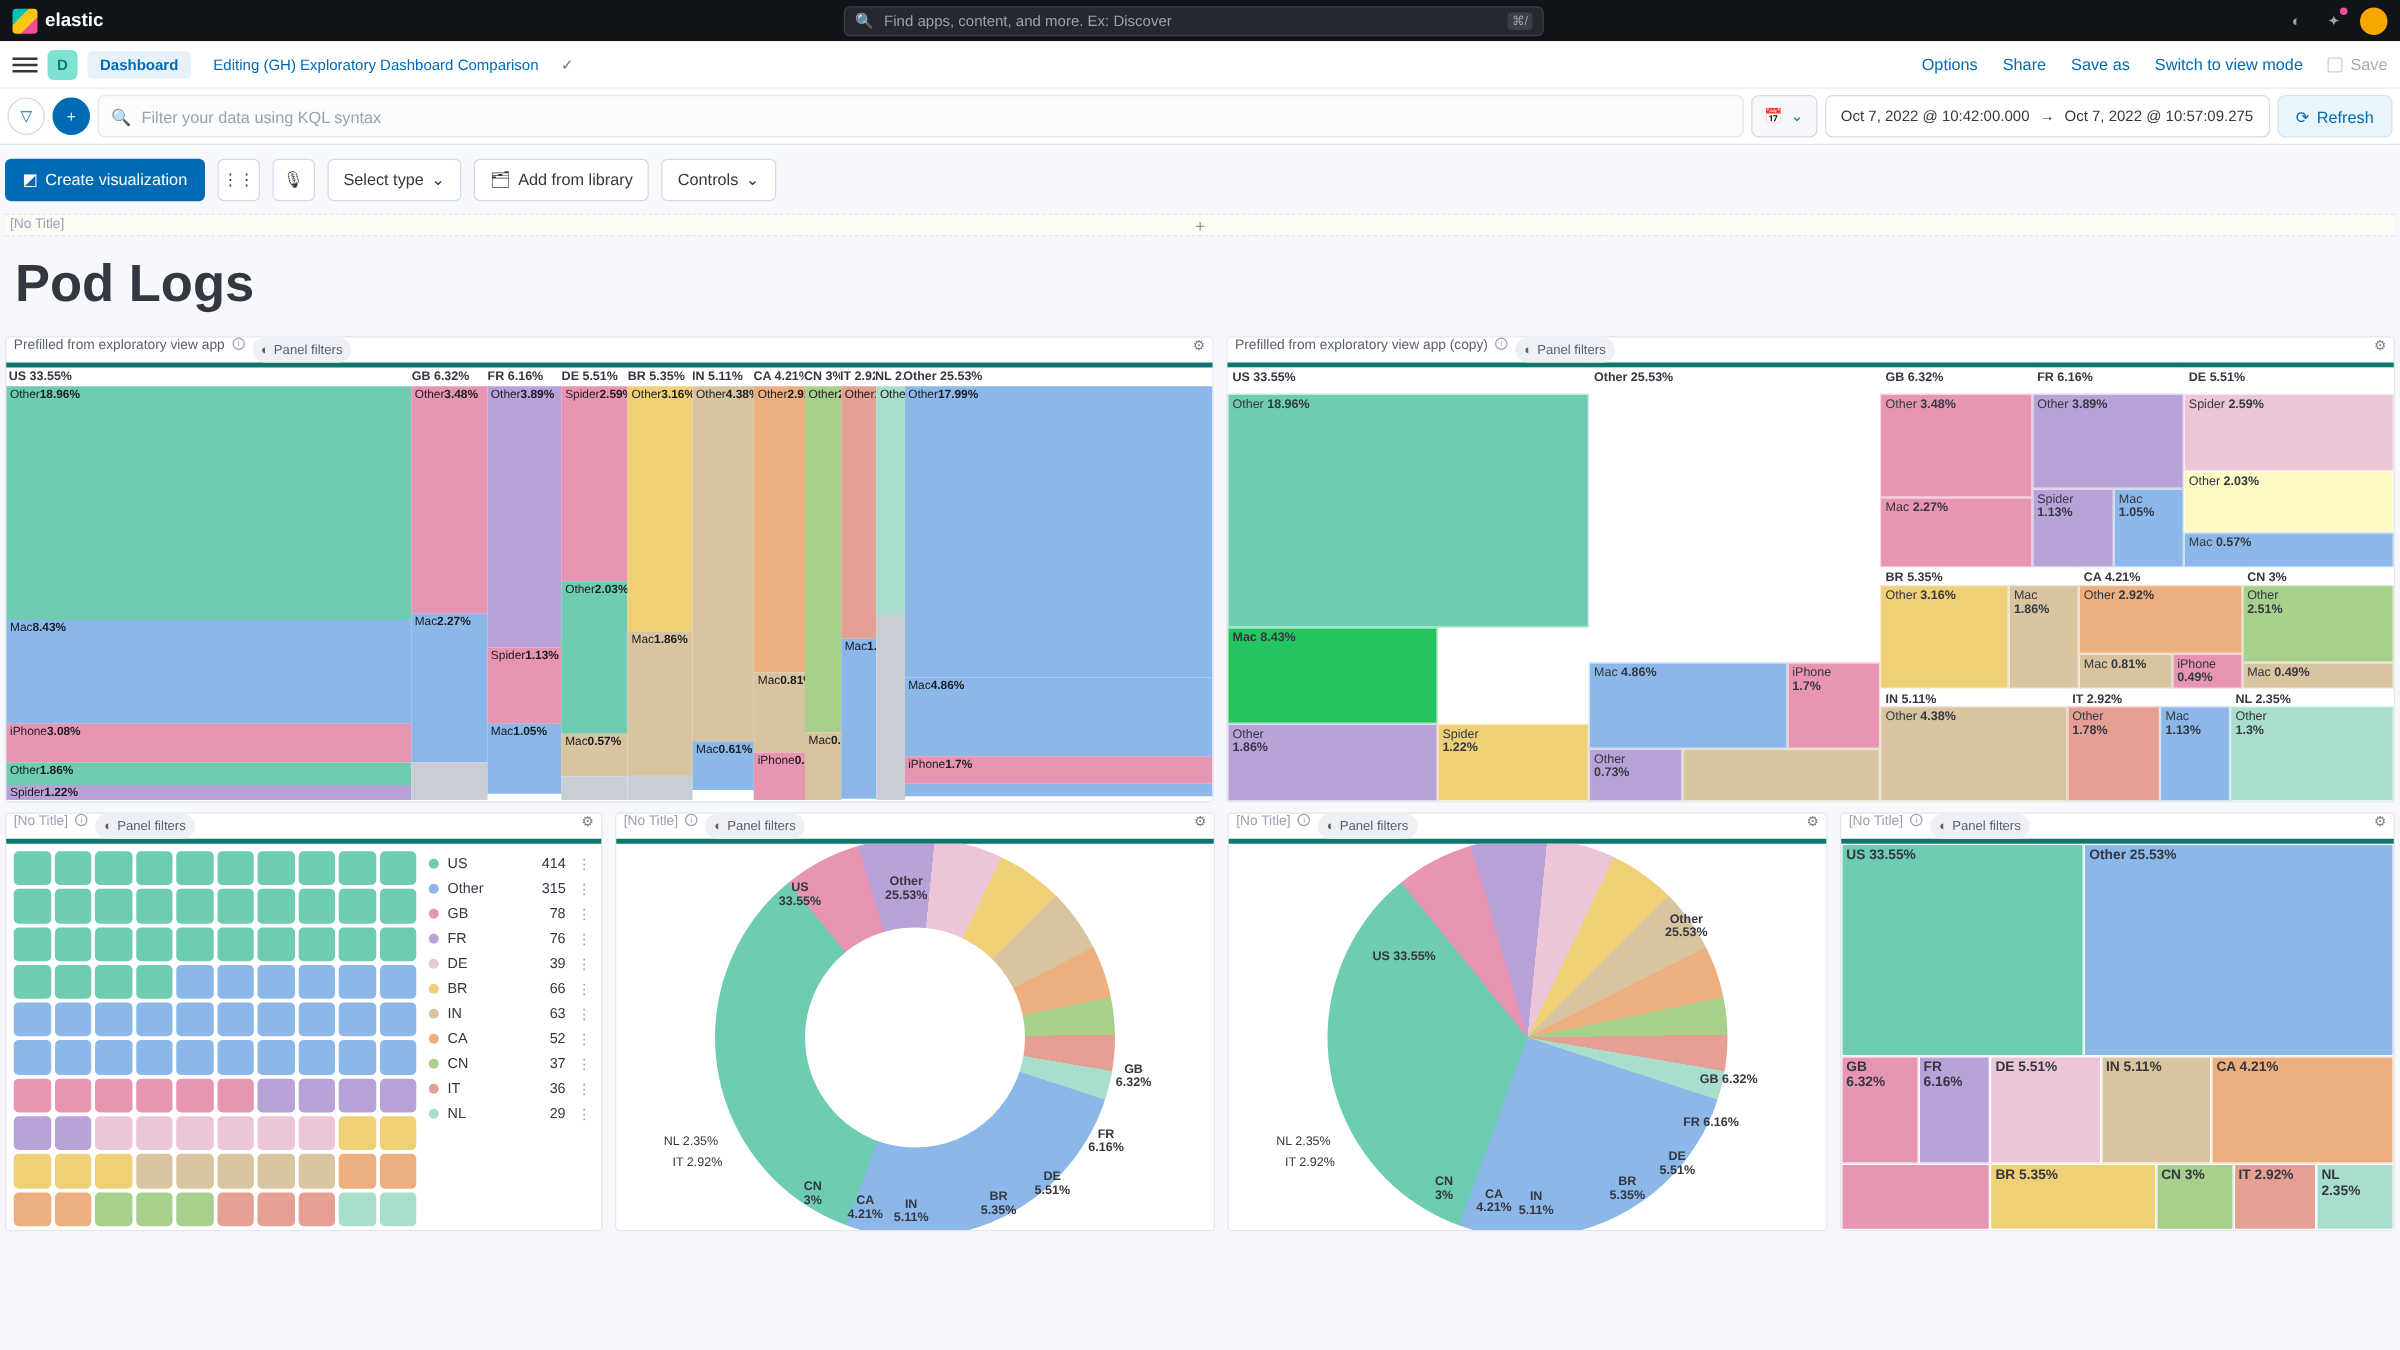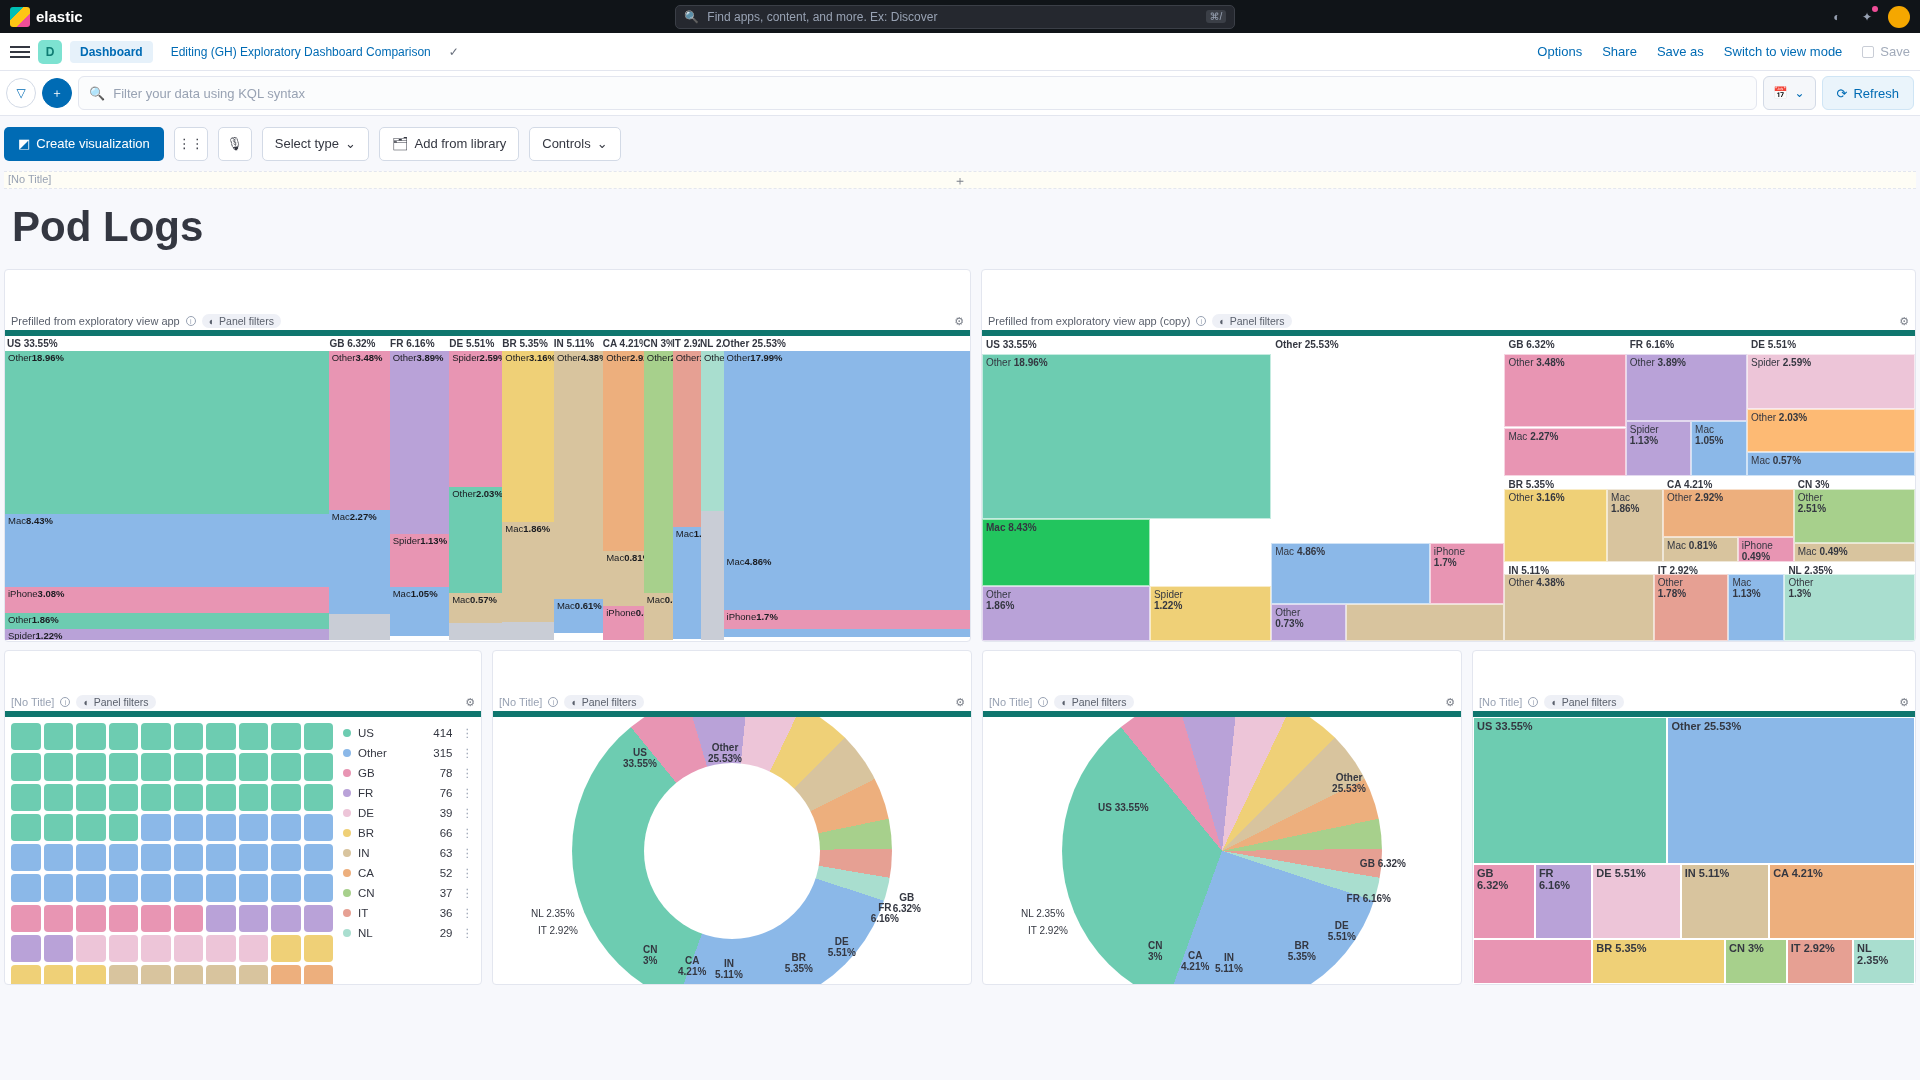--- a/index.html
+++ b/index.html
@@ -134,6 +134,11 @@
     <span>Filter your data using KQL syntax</span>
   </div>
   <div class="cal-btn">📅 <span>⌄</span></div>
+  <div class="date-box">
+    <span>Oct 7, 2022 @ 10:42:00.000</span>
+    <span>→</span>
+    <span>Oct 7, 2022 @ 10:57:09.275</span>
+  </div>
   <div class="refresh-btn">
     <span>⟳</span>
     <span>Refresh</span>

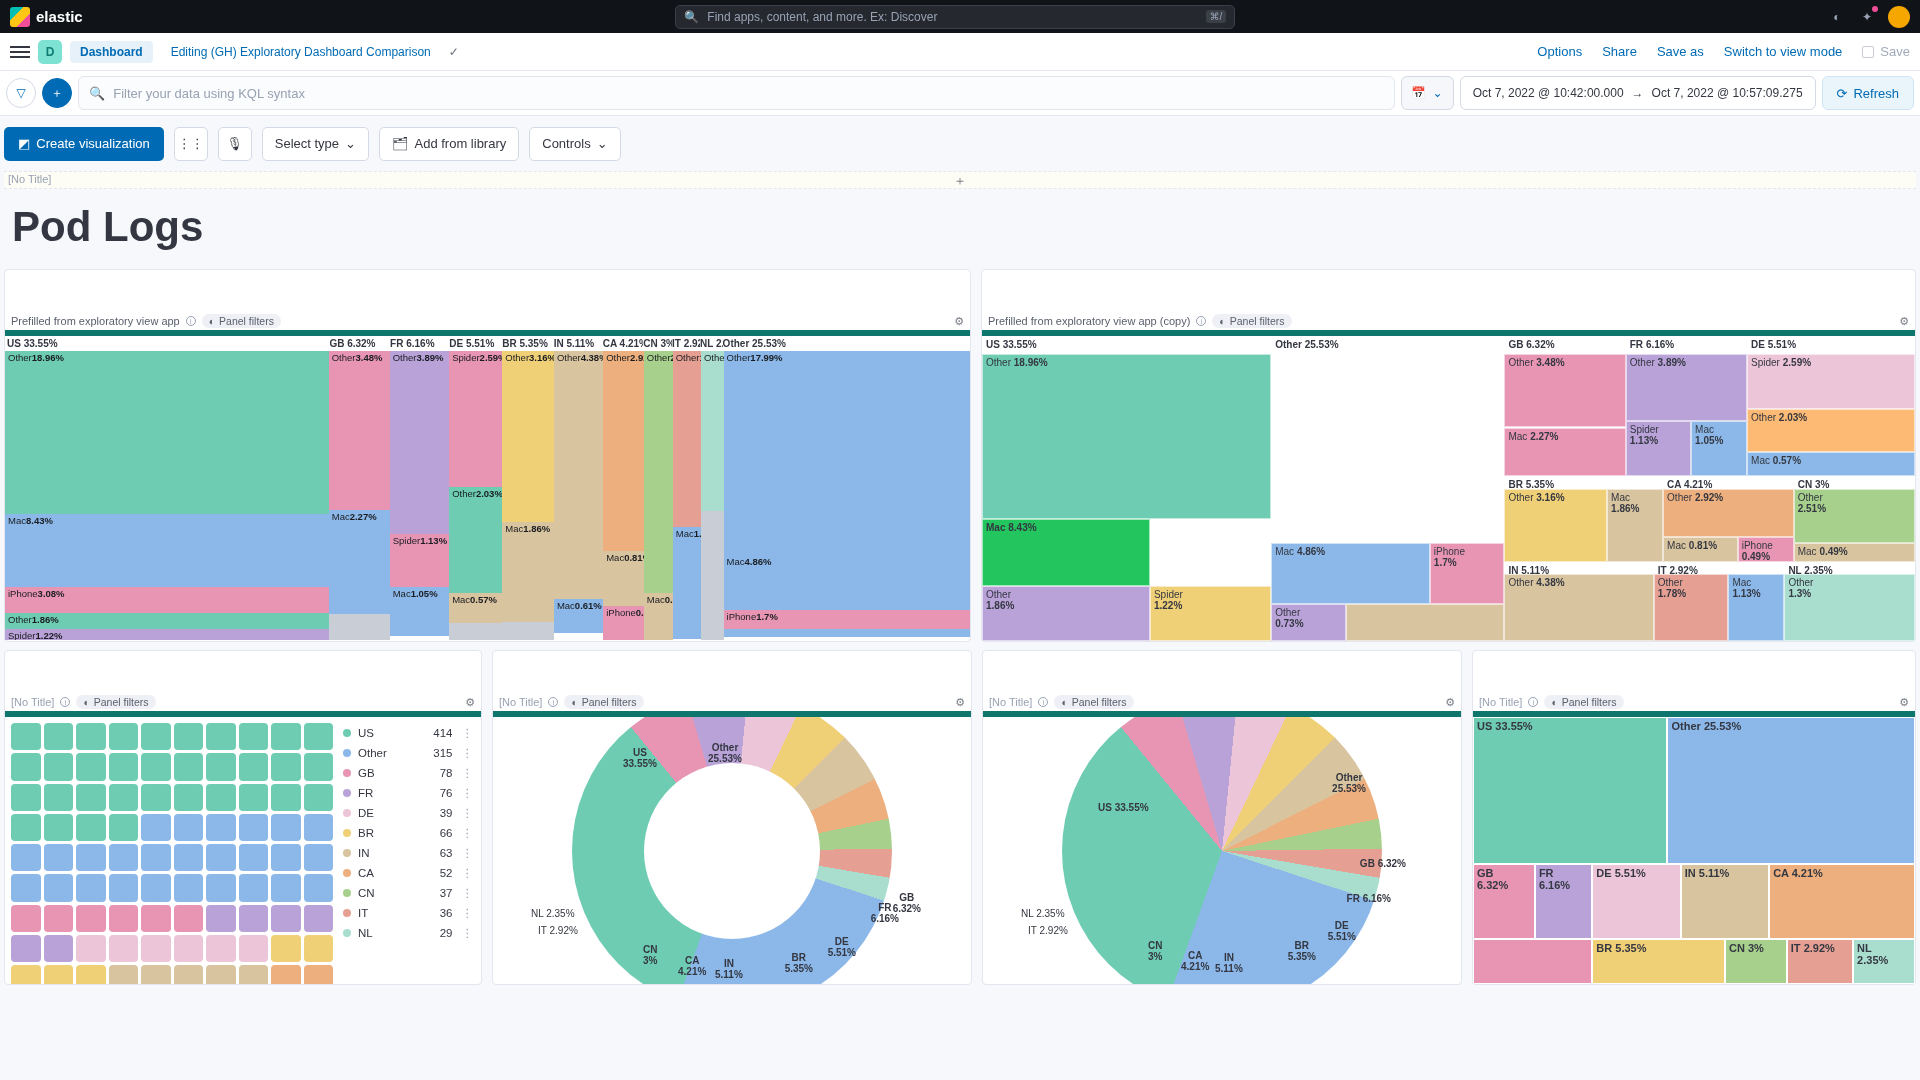--- a/index.html
+++ b/index.html
@@ -53,7 +53,7 @@
 .dash-body { padding: 0 4px; display: flex; flex-direction: column; gap: 8px; }
 .row { display: flex; gap: 10px; }
 .panel { background: #fff; border: 1px solid #e3e6ef; border-radius: 4px; display:flex;flex-direction:column;}
-.panel-head { height: 24px; display: flex; align-items: center; padding: 0 6px; gap: 6px; border-bottom: 6px solid #0f766e; font-size: 11px; color:#5a606c;margin-top:42px;}
+.panel-head { height: 24px; display: flex; padding: 0 6px; gap: 6px; border-bottom: 4px solid #0f766e; font-size: 11px; color:#5a606c;}
 .panel-head .pill { background: #eef0f6; border-radius: 10px; padding: 1px 7px; display: flex; align-items: center; gap: 4px; font-size: 10.5px; color:#5a606c;}
 .panel-head .gear{margin-left:auto;color:#7a7f89;cursor:pointer;}
 .panel-body{flex:1;position:relative;overflow:hidden;}

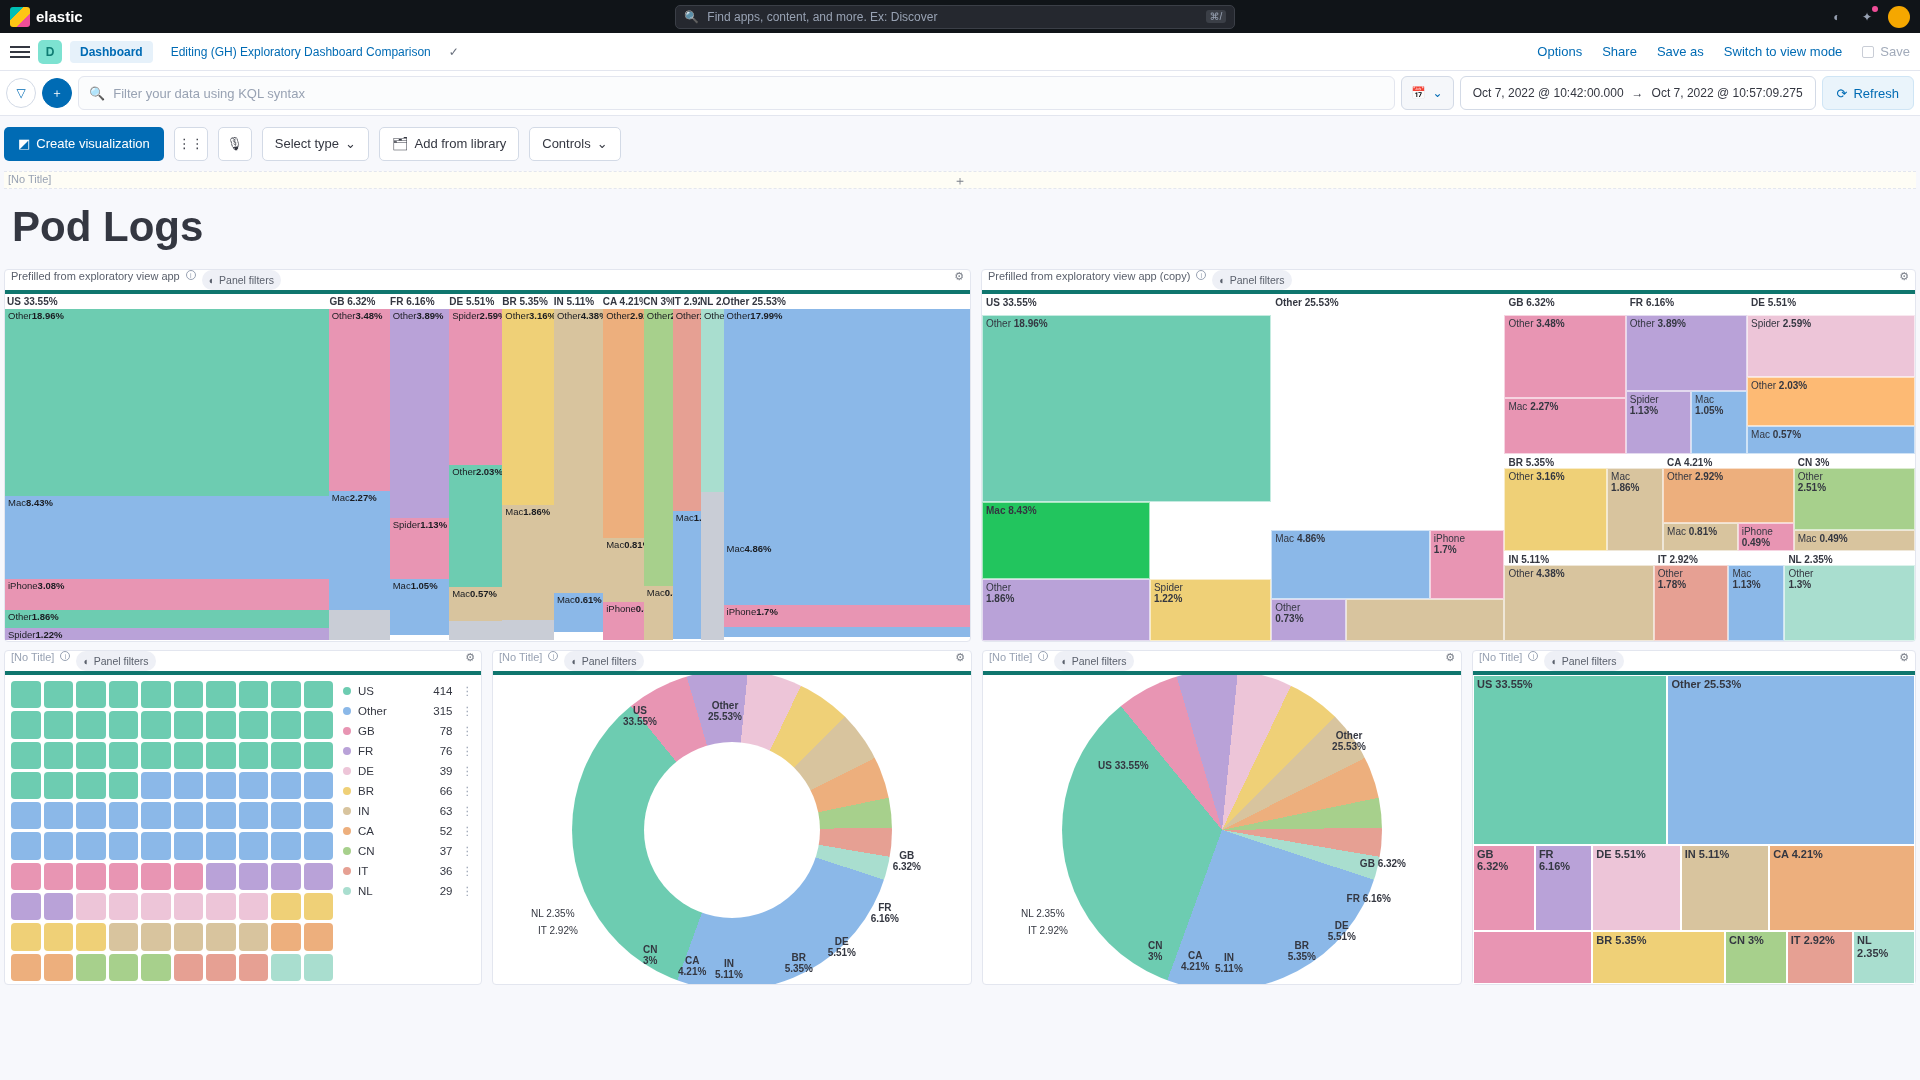--- a/index.html
+++ b/index.html
@@ -285,7 +285,7 @@
           <div class="tm" style="left: 76%; top: 28%; width: 6%; height: 18%; background: rgb(139, 184, 232); border: 1px solid rgba(255, 255, 255, 0.6);">Mac<br><b>1.05%</b></div>
           <div class="tm" style="left: 82%; top: 0%; width: 18%; height: 6%; background: rgb(255, 255, 255); font-weight: 600; border: 1px solid rgba(255, 255, 255, 0.6);">DE <b>5.51%</b></div>
           <div class="tm" style="left: 82%; top: 6%; width: 18%; height: 18%; background: rgb(237, 197, 216); border: 1px solid rgba(255, 255, 255, 0.6);">Spider <b>2.59%</b></div>
-          <div class="tm" style="left: 82%; top: 24%; width: 18%; height: 14%; background: #fdba74; border: 1px solid rgba(255, 255, 255, 0.6);">Other <b>2.03%</b></div>
+          <div class="tm" style="left: 82%; top: 24%; width: 18%; height: 14%; background: #fef9c3; border: 1px solid rgba(255, 255, 255, 0.6);">Other <b>2.03%</b></div>
           <div class="tm" style="left: 82%; top: 38%; width: 18%; height: 8%; background: rgb(139, 184, 232); border: 1px solid rgba(255, 255, 255, 0.6);">Mac <b>0.57%</b></div>
           <div class="tm" style="left: 56%; top: 46%; width: 17%; height: 4%; background: rgb(255, 255, 255); font-weight: 600; border: 1px solid rgba(255, 255, 255, 0.6);">BR <b>5.35%</b></div>
           <div class="tm" style="left: 56%; top: 50%; width: 11%; height: 24%; background: rgb(239, 208, 119); border: 1px solid rgba(255, 255, 255, 0.6);">Other <b>3.16%</b></div>

